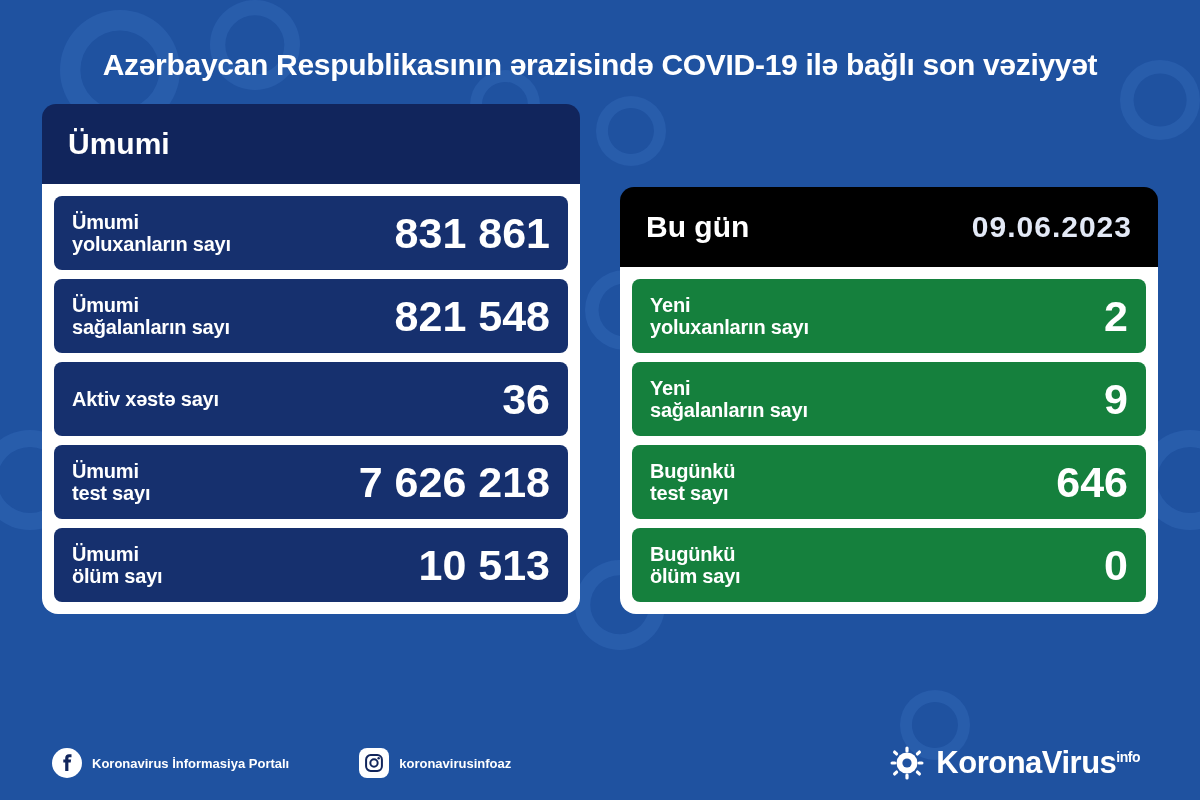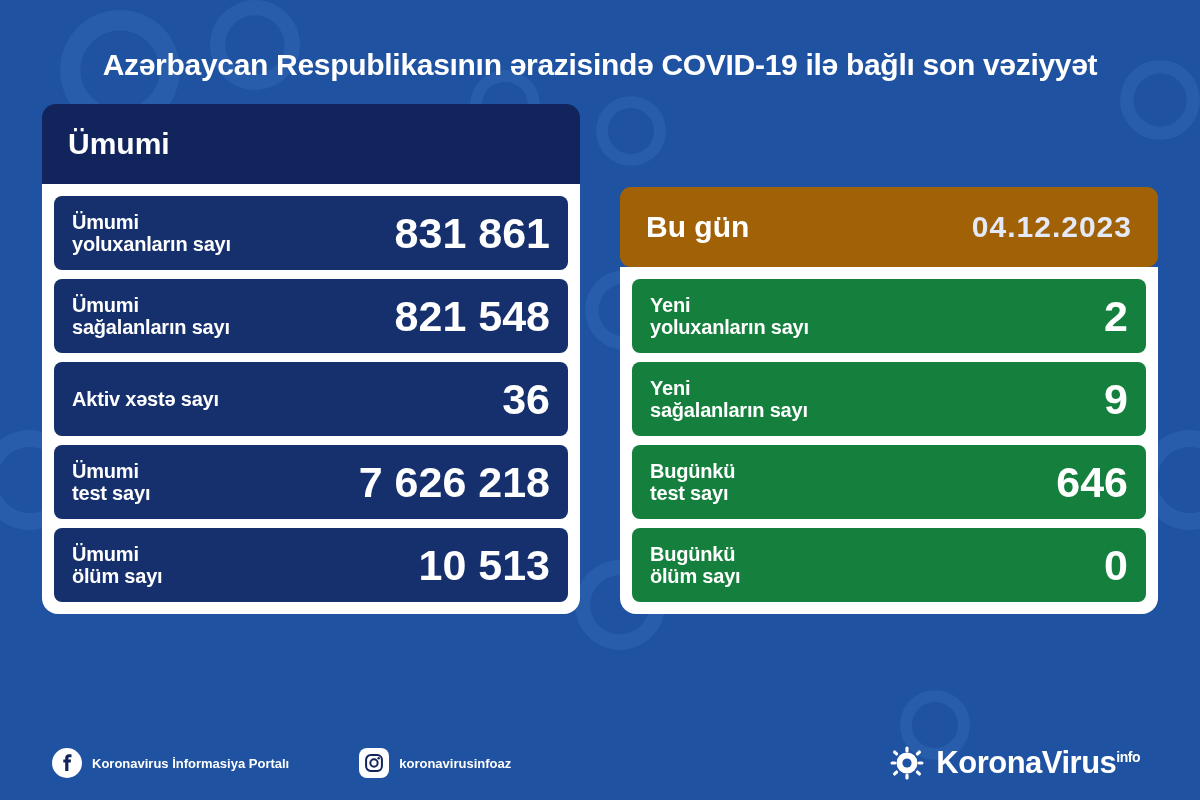--- a/index.html
+++ b/index.html
@@ -114,7 +114,7 @@
   .dark .row { background: #16306e; }
 
   
-  .light .card-head { background: #a16207; border-radius: 11px; }
+  .light .card-head { background: #000000; }
   .light .row { background: #15803d; }
 
   .footer {

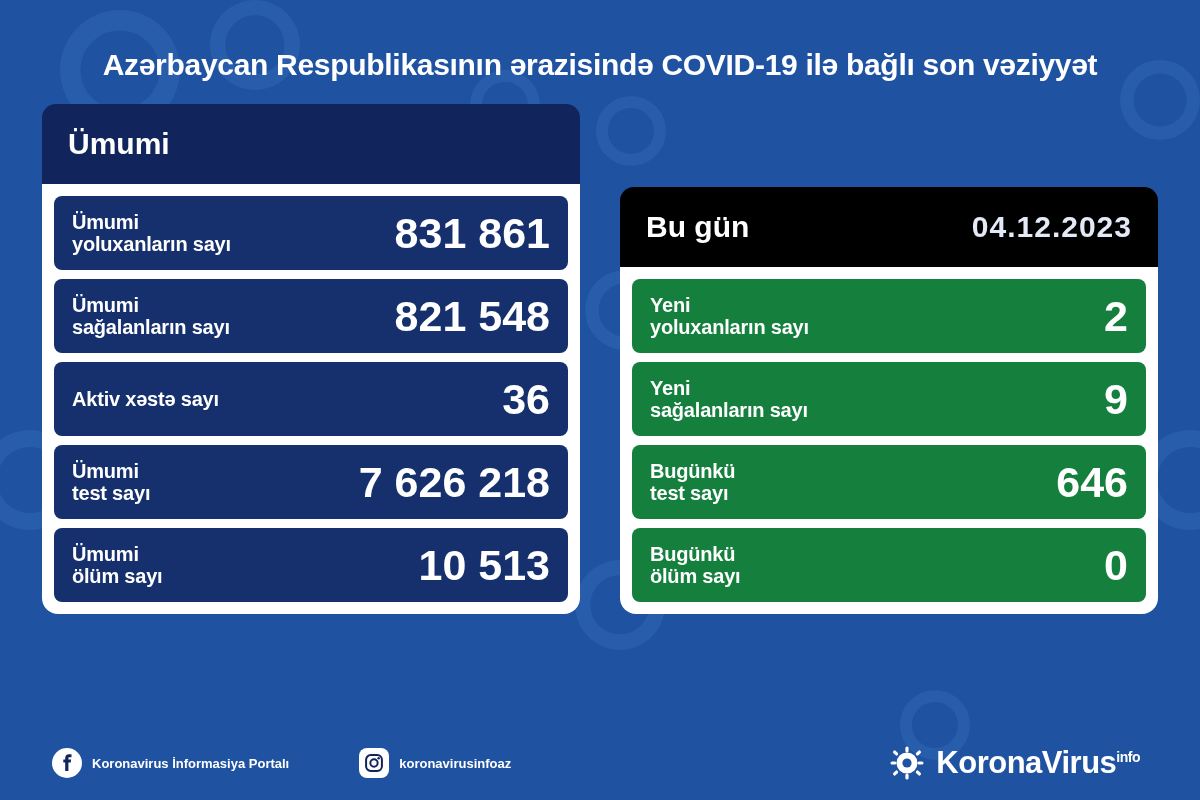--- a/index.html
+++ b/index.html
@@ -221,7 +221,7 @@
     <div class="col light">
       <div class="card-head">
         <span class="label">Bu gün</span>
-        <span class="date">04.12.2023</span>
+        <span class="date">09.06.2023</span>
       </div>
       <div class="card-body">
         <div class="row">

